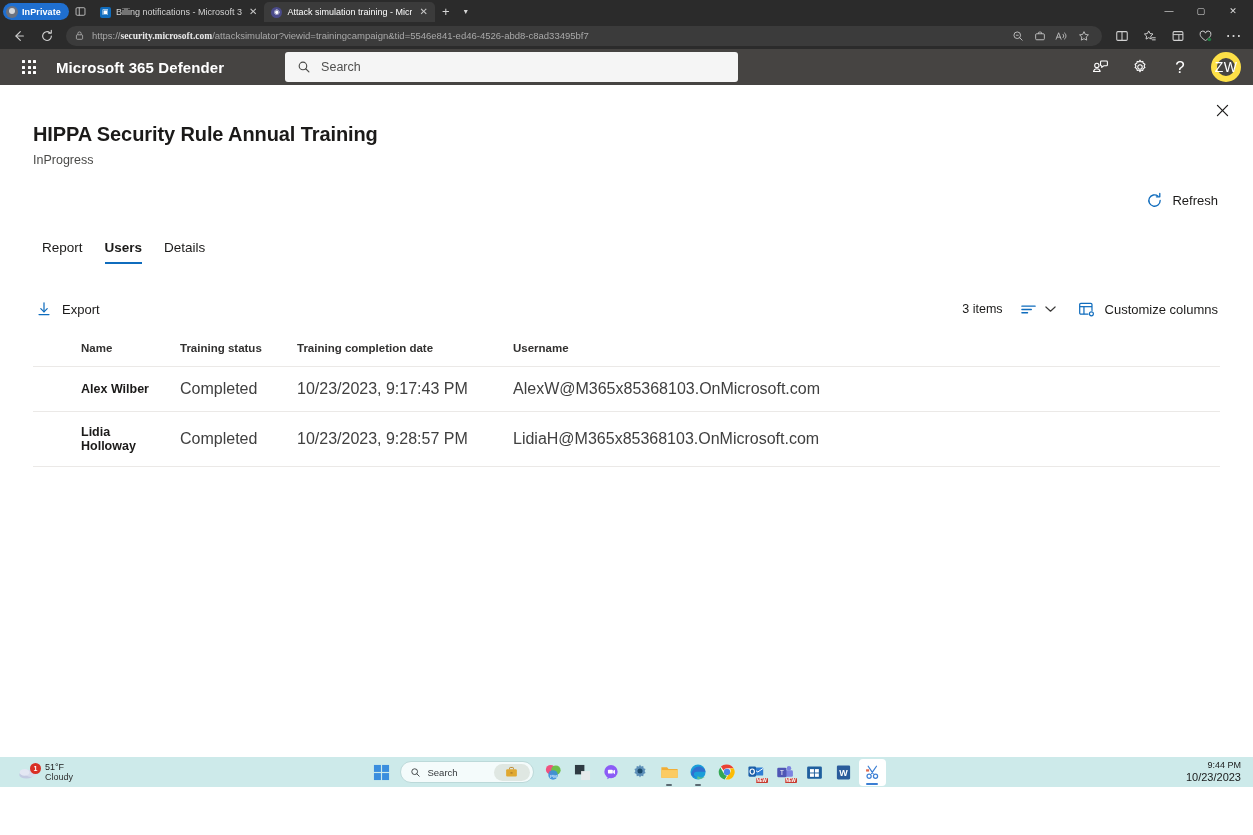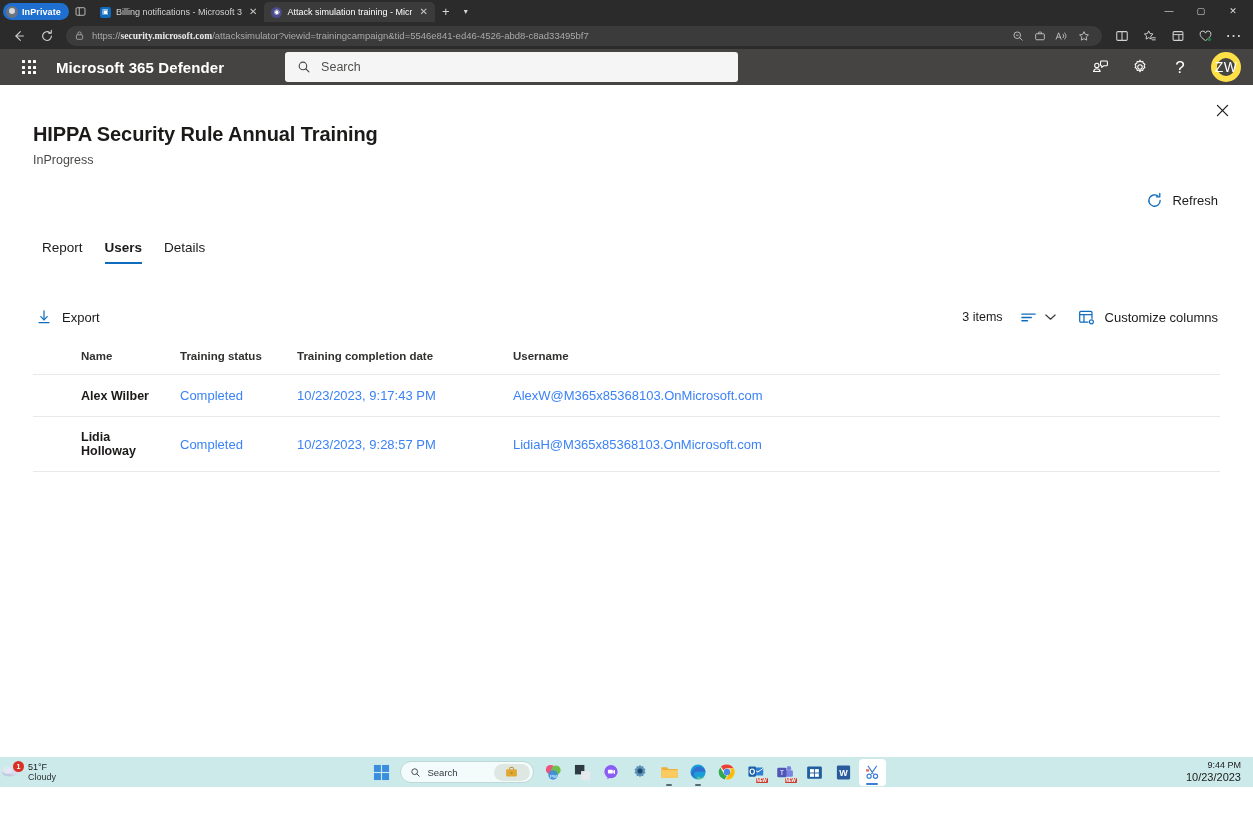--- a/index.html
+++ b/index.html
@@ -199,7 +199,7 @@
 
   .cmdbar {
     display: flex; align-items: center;
-    margin-top: 40px;
+    margin-top: 32px;
     padding-bottom: 4px;
   }
   .cmd-left { display: flex; align-items: center; }

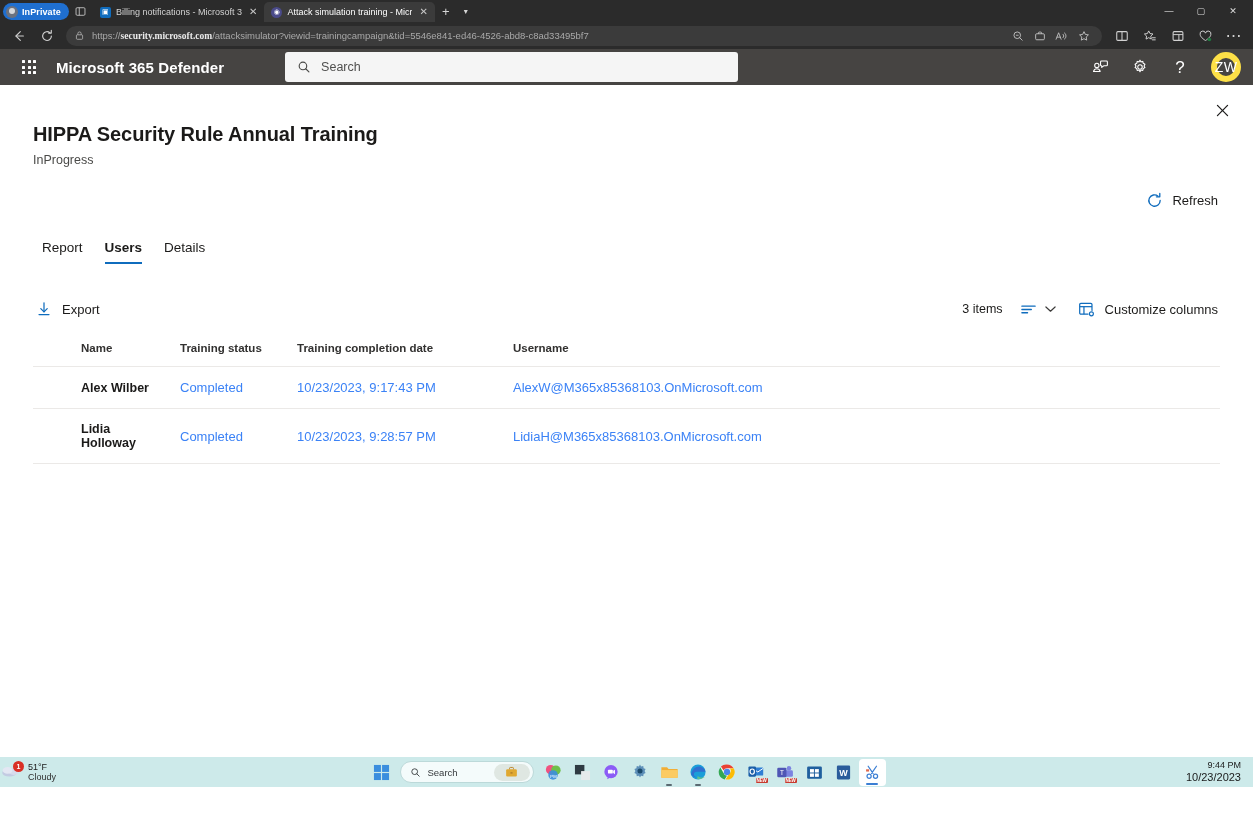--- a/index.html
+++ b/index.html
@@ -223,7 +223,7 @@
     border-bottom: 1px solid #ebe9e7;
   }
   .tbl td {
-    font-size: 13px; color: #3b82f6;
+    font-size: 16px; color: #404040;
     padding: 13px 8px;
     border-bottom: 1px solid #ebe9e7;
   }

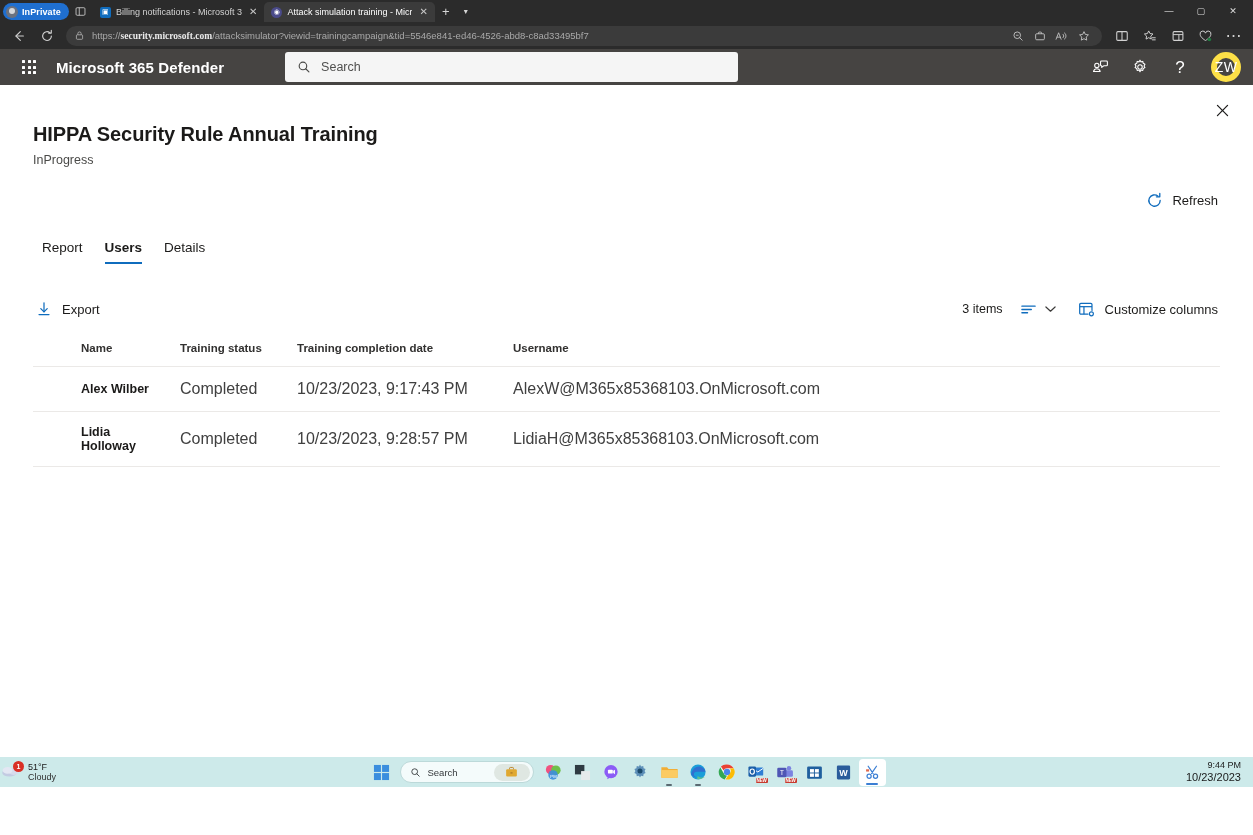--- a/index.html
+++ b/index.html
@@ -242,8 +242,8 @@
     display: flex; align-items: center;
   }
   .weather {
-    display: flex; align-items: flex-start; gap: 5px;
-    padding-left: 1px; width: 200px;
+    display: flex; align-items: flex-end; gap: 5px;
+    padding-left: 18px; width: 200px;
   }
   .cloud-icon { position: relative; width: 22px; height: 18px; }
   .badge {

